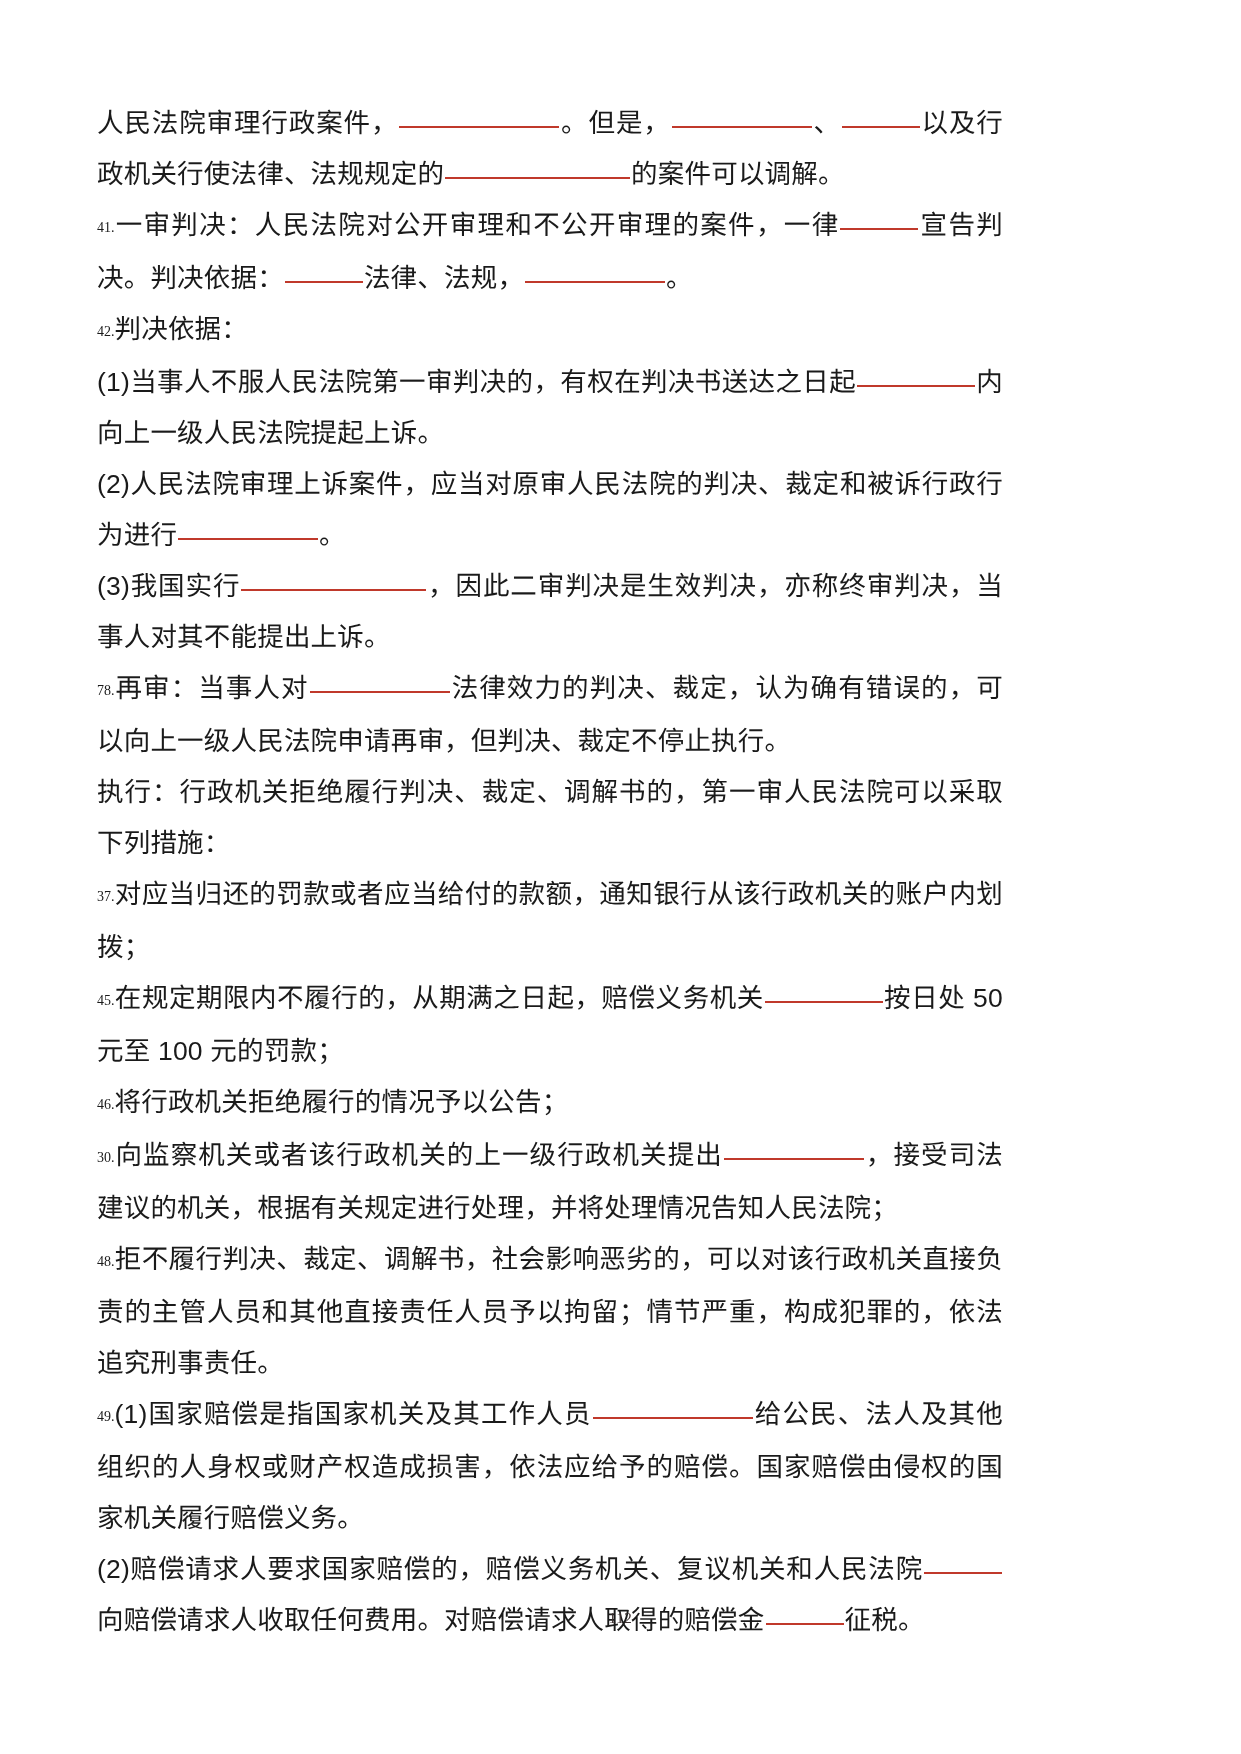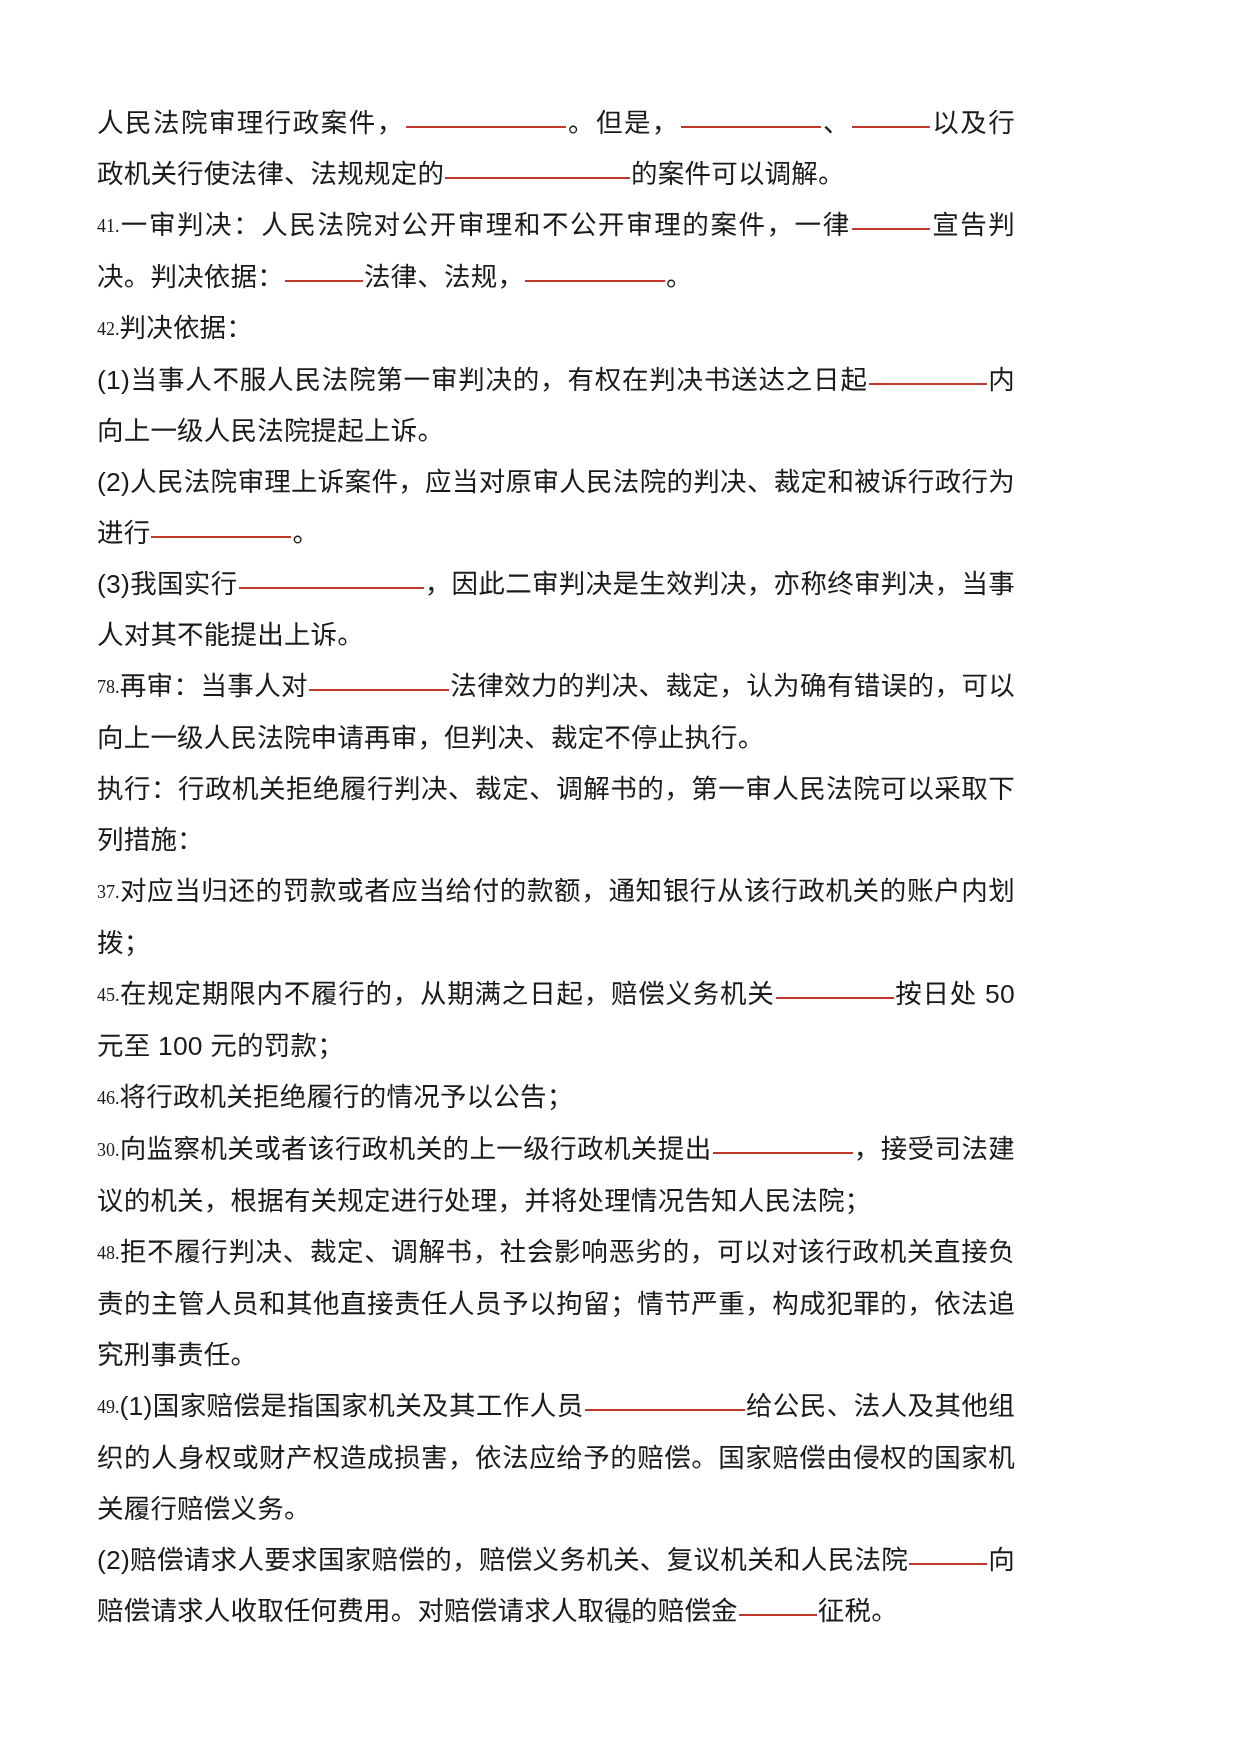--- a/index.html
+++ b/index.html
@@ -36,7 +36,7 @@
     letter-spacing: 0.2px;
     text-align: justify;
     text-justify: inter-character;
-    margin: 0 0 0 0;
+    margin: 0 12px 0 0;
     word-break: break-all;
     color: #1a1a1a;
   }

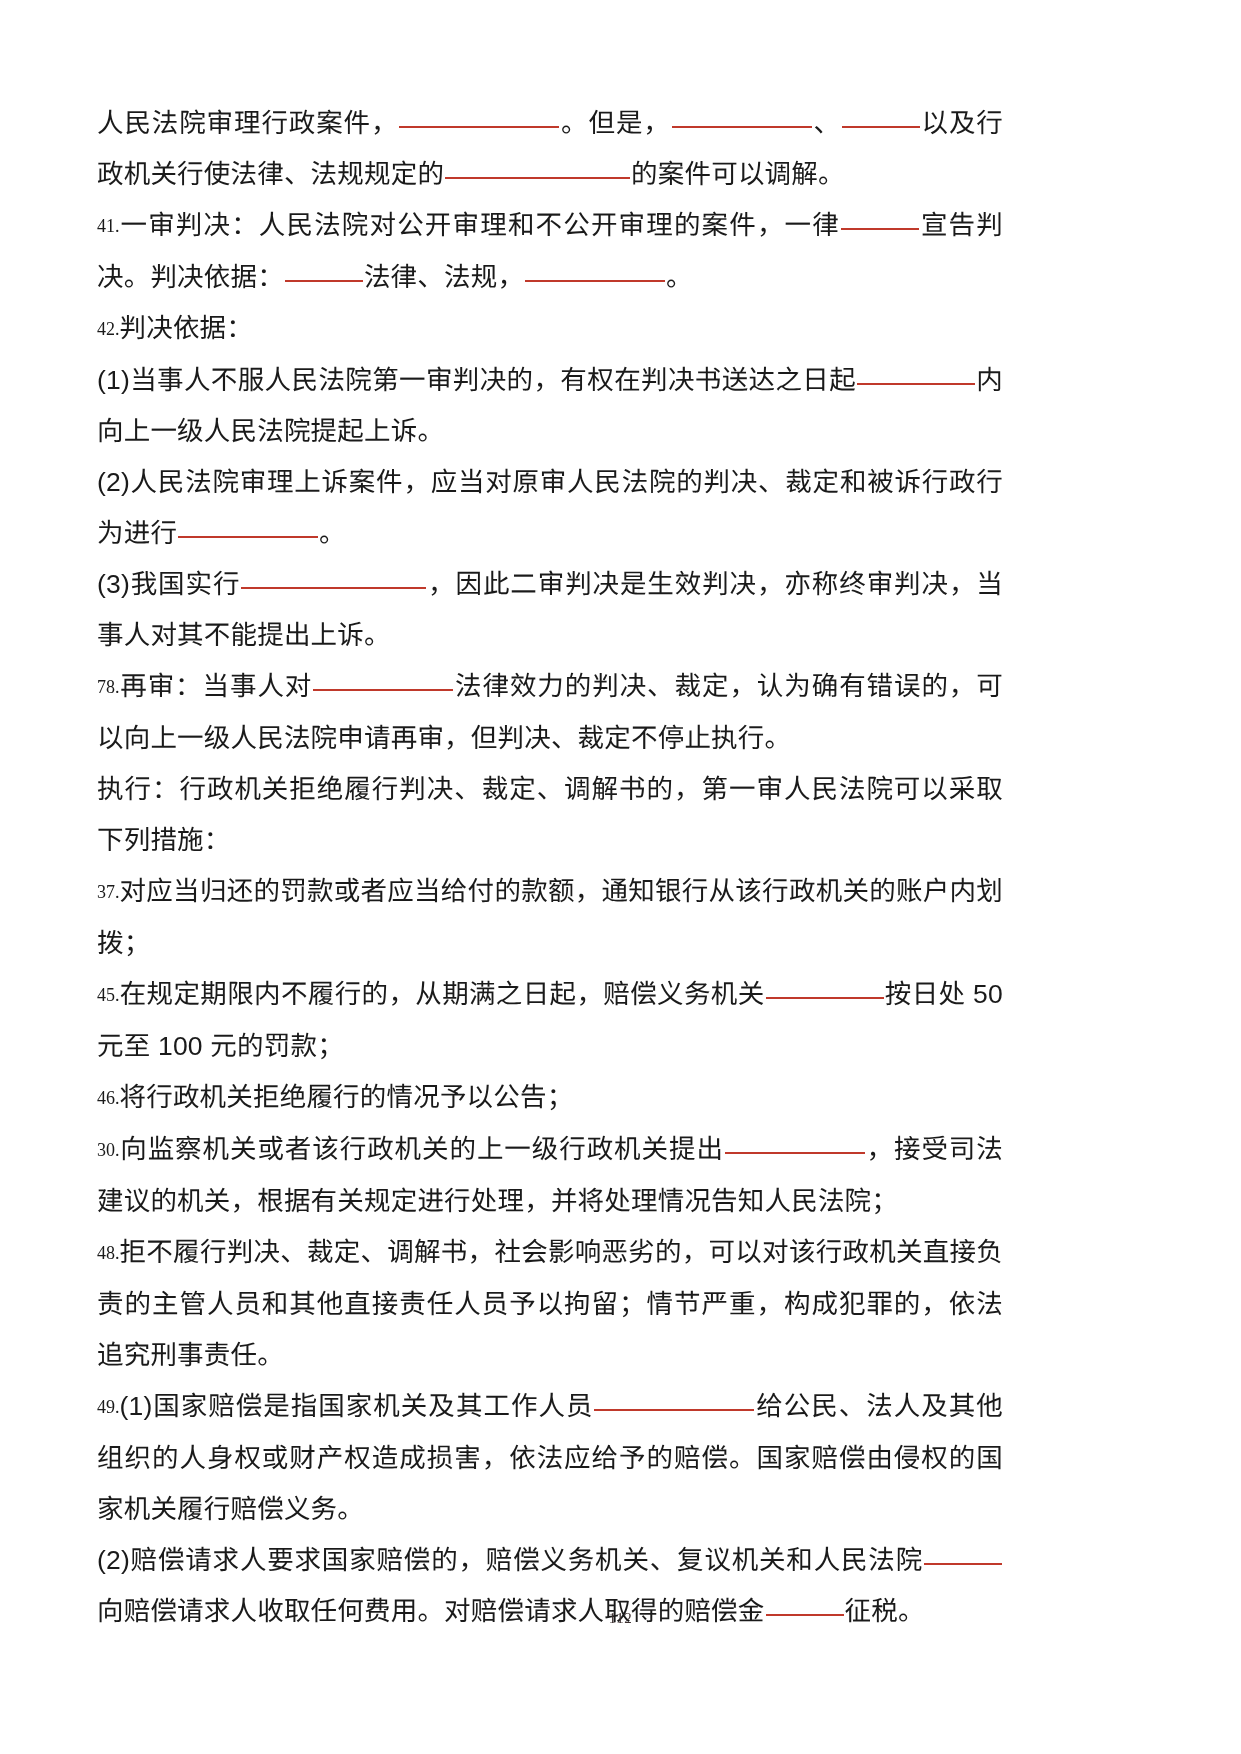--- a/index.html
+++ b/index.html
@@ -44,7 +44,7 @@
 
   
   .num {
-    font-size: 18px;
+    font-size: 14px;
     vertical-align: 2px;
     letter-spacing: 0;
     font-family: "Liberation Serif", "DejaVu Serif", serif;

